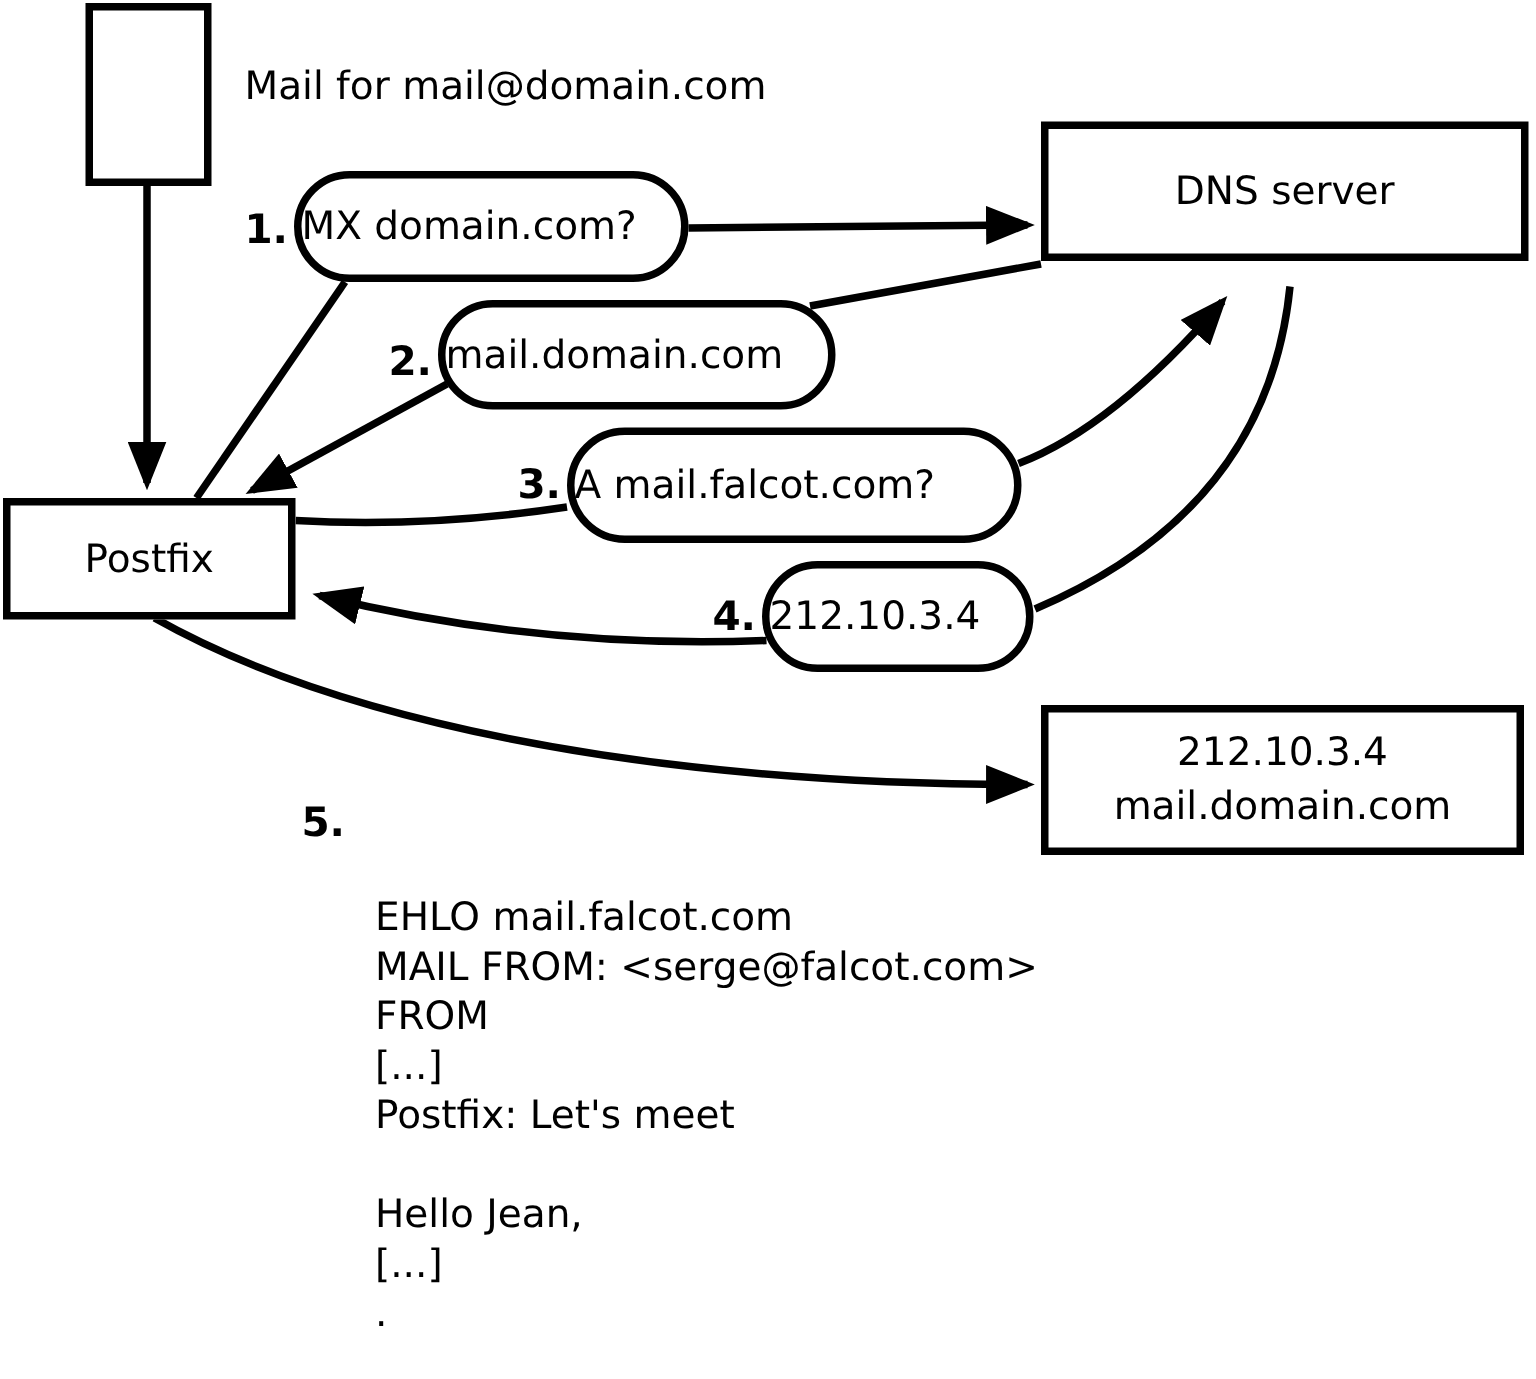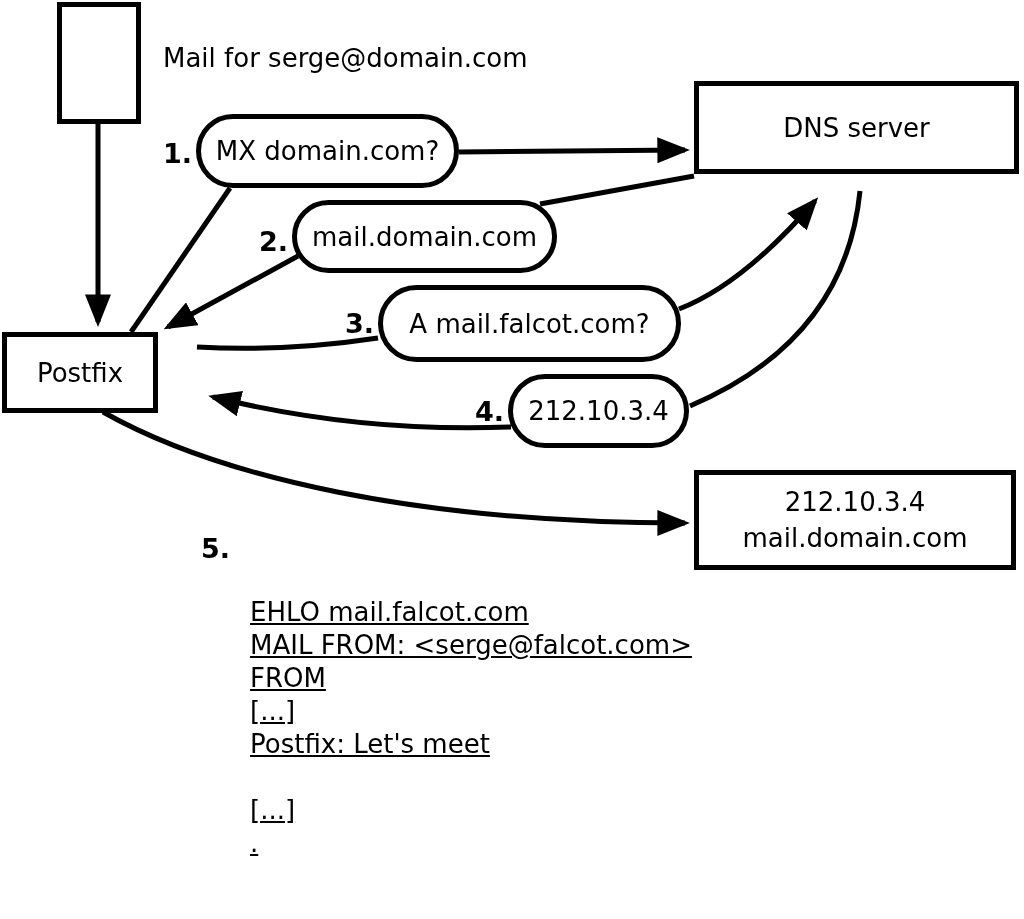--- a/index.html
+++ b/index.html
@@ -54,7 +54,7 @@
 
   <div class="box" style="left:57px;top:2px;width:84px;height:122px;"></div>
 
-  <div class="free-label" style="left:163px;top:43px;">Mail for serge@domain.com</div>
+  <div class="free-label" style="left:163px;top:43px;">Mail for mail@domain.com</div>
 
   <div class="box" style="left:694px;top:81px;width:325px;height:93px;">
     <span>DNS server</span>

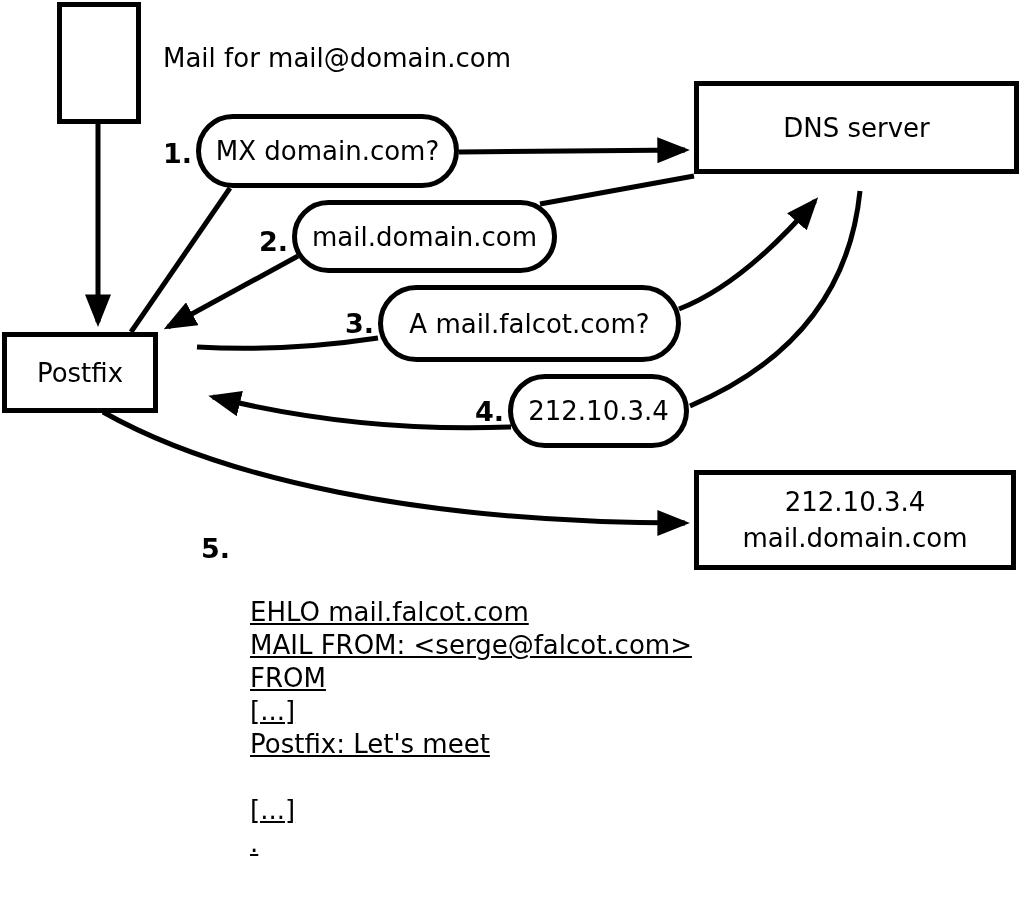--- a/index.html
+++ b/index.html
@@ -16,7 +16,7 @@
   }
   .pill{
     position:absolute;box-sizing:border-box;border:5px solid #000;background:#fff;
-    border-radius:40px;display:flex;align-items:center;justify-content:center;
+    border-radius:40px;display:flex;align-items:center;
     font-size:26px;white-space:nowrap;
   }
   .num{

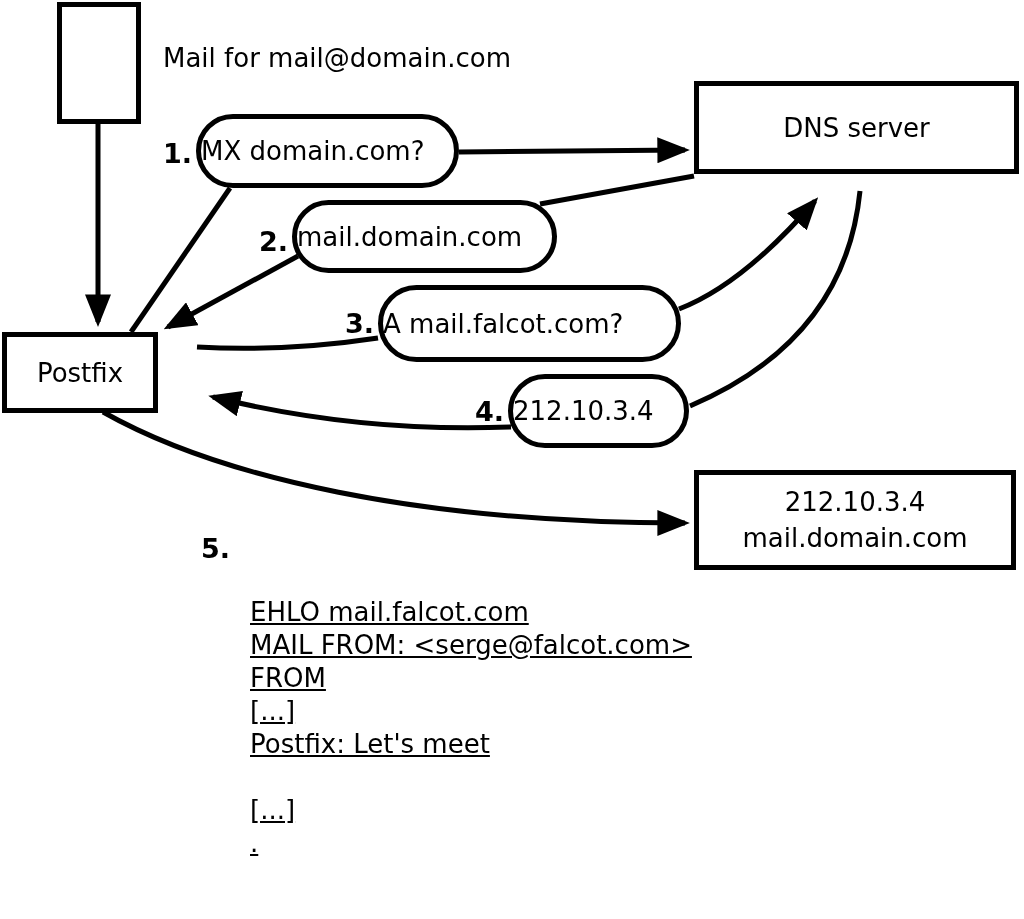--- a/index.html
+++ b/index.html
@@ -60,7 +60,7 @@
     <span>DNS server</span>
   </div>
 
-  <div class="box" style="left:2px;top:332px;width:156px;height:81px;">
+  <div class="box" style="left:2px;top:332px;width:195px;height:81px;">
     <span>Postfix</span>
   </div>
 

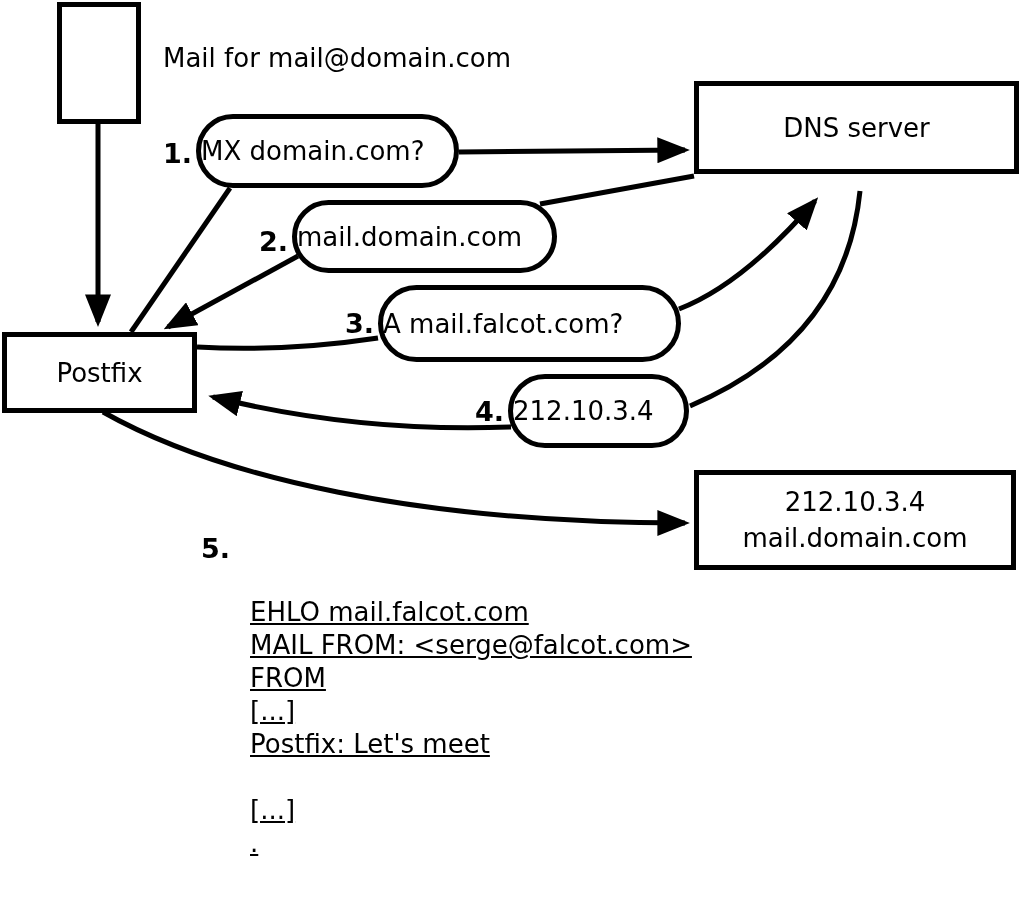--- a/index.html
+++ b/index.html
@@ -25,7 +25,7 @@
   }
   .free-label{position:absolute;font-size:26px;white-space:nowrap;}
   #smtp-block{position:absolute;left:250px;top:596px;font-size:26px;}
-  #smtp-block .smtp-line{height:33px;line-height:33px;white-space:pre;text-decoration:underline;}
+  #smtp-block .smtp-line{height:33px;line-height:33px;white-space:pre;}
 </style>
 </head>
 <body>

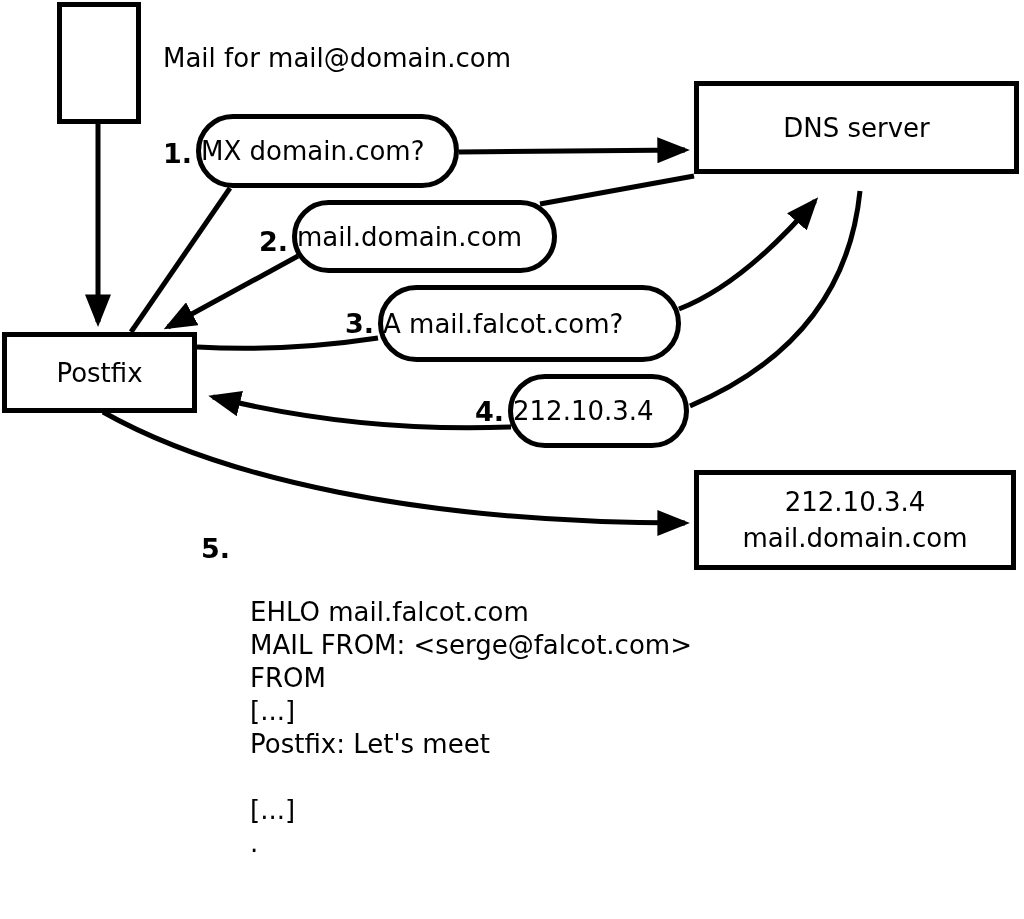--- a/index.html
+++ b/index.html
@@ -98,6 +98,7 @@
     <div class="smtp-line">[...]</div>
     <div class="smtp-line">Postfix: Let's meet</div>
     <div class="smtp-line"></div>
+    <div class="smtp-line">Hello Jean,</div>
     <div class="smtp-line">[...]</div>
     <div class="smtp-line">.</div>
   </div>

